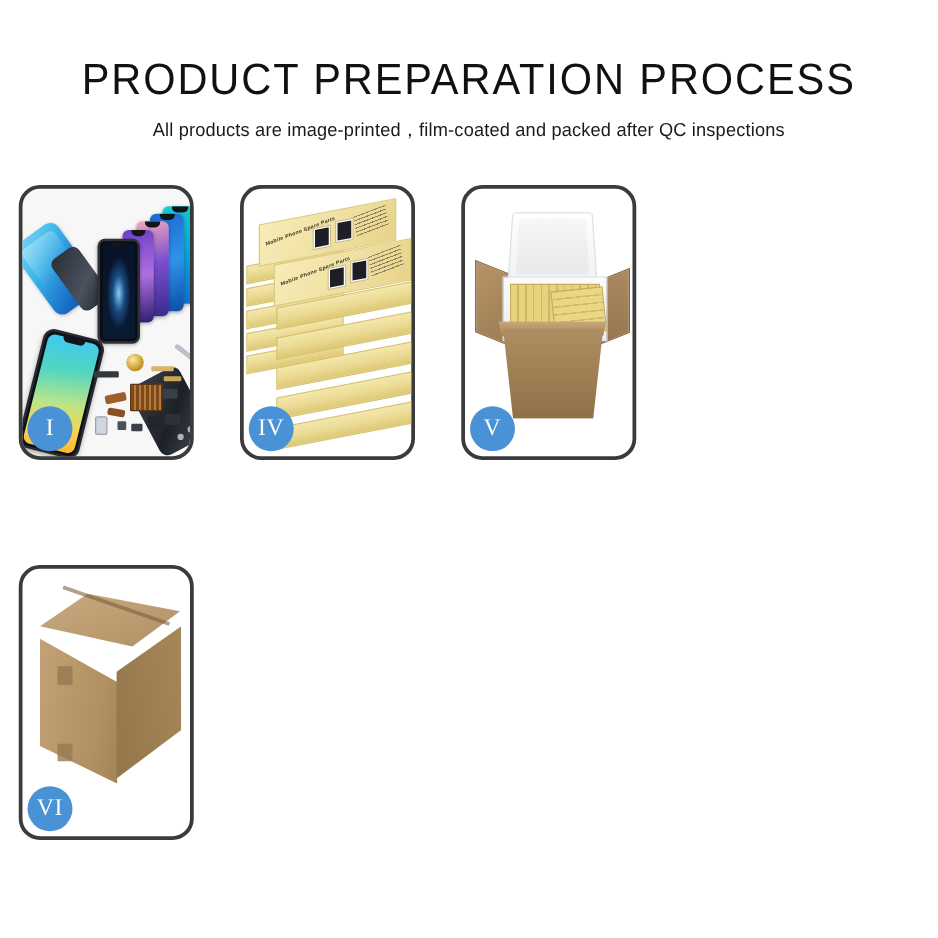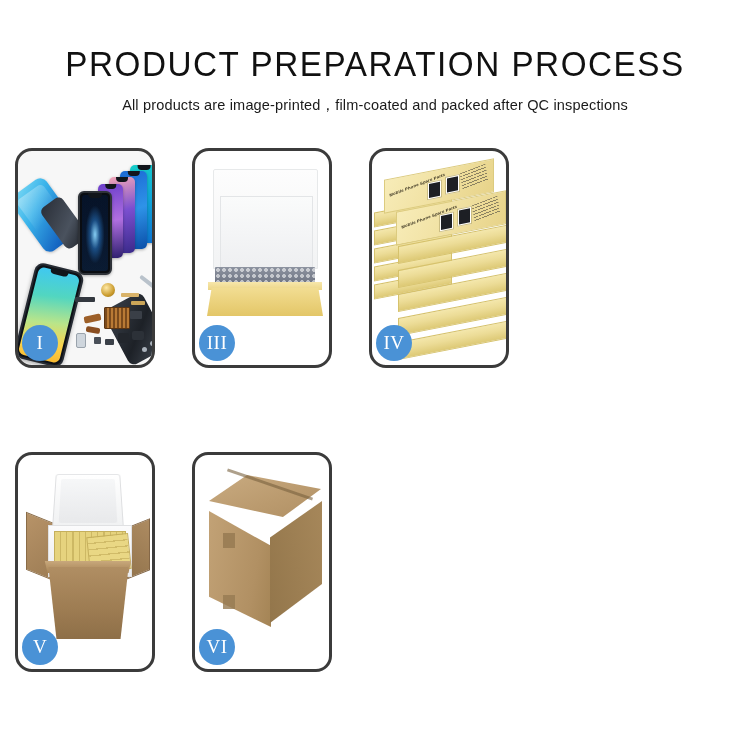--- a/index.html
+++ b/index.html
@@ -447,18 +447,6 @@
   </div>
 
 
-  <div class="panel p3">
-    <div class="panel-stage">
-      <div class="box3-lid">
-        <div class="box3-lid-inner"></div>
-      </div>
-      <div class="box3-base"></div>
-      <div class="box3-foam"></div>
-      <div class="box3-lip"></div>
-      <div class="box3-front"></div>
-    </div>
-    <div class="badge">III</div>
-  </div>
 
   <div class="panel p4">
     <div class="panel-stage">

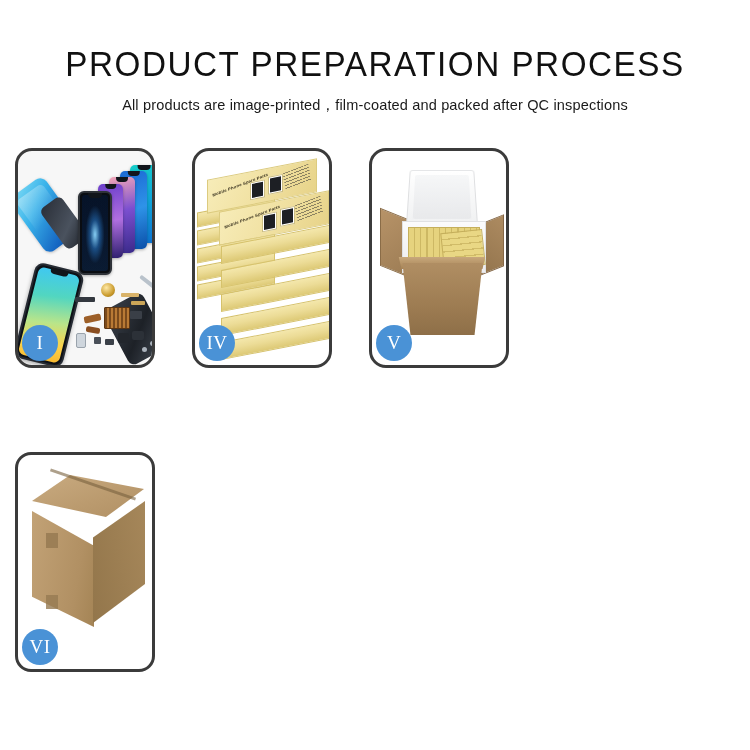--- a/index.html
+++ b/index.html
@@ -360,7 +360,7 @@
   }
 
   
-  .p6 { background: #ffffff; border-radius: 16px; }
+  .p6 { background: #ffffff; }
   .c6-top {
     position:absolute; left: 14px; top: 20px; width: 112px; height: 54px;
     background: linear-gradient(160deg,#c9ab81 0%, #bb9b6f 50%, #ad8c60 100%);

